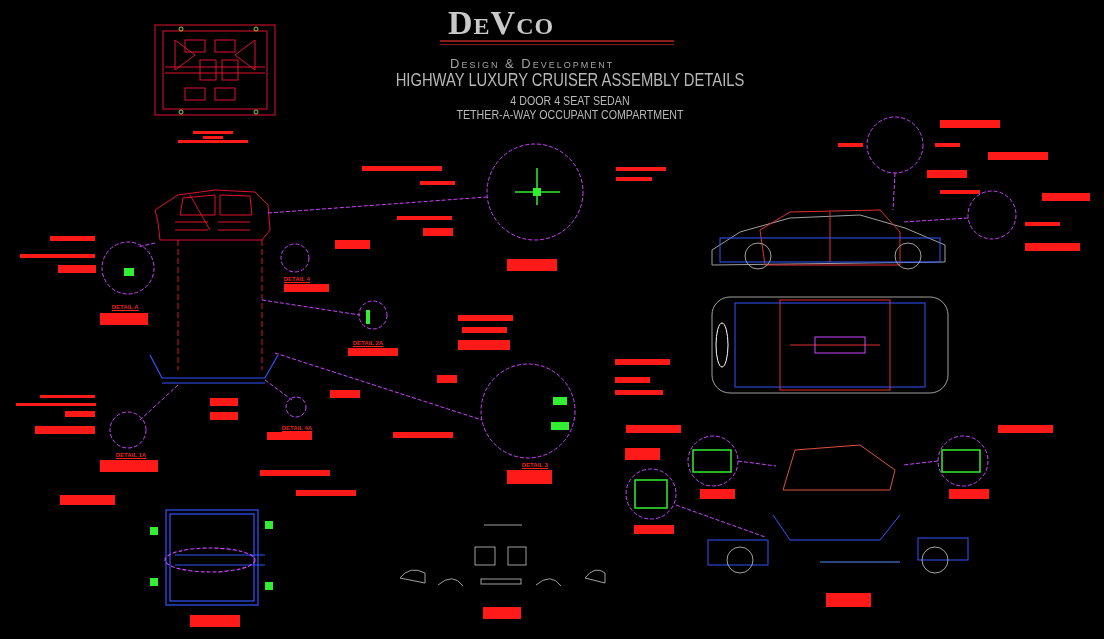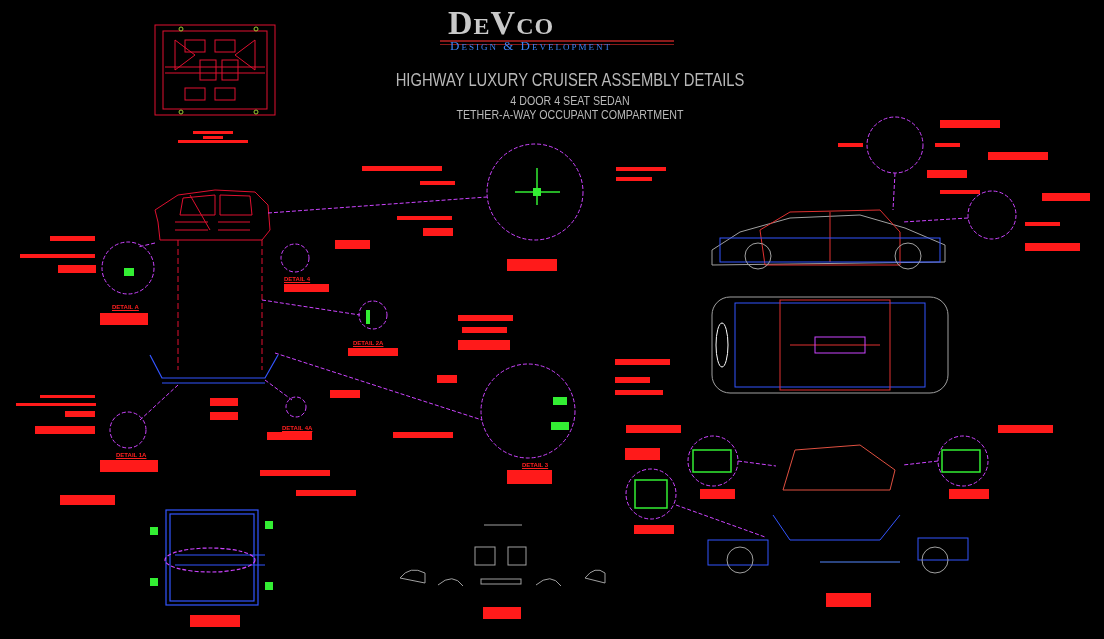--- a/index.html
+++ b/index.html
@@ -9,7 +9,7 @@
   .logo{position:absolute;left:448px;top:6px;width:240px;text-align:left;}
   .logo-main{font-family:"Liberation Serif",serif;color:#c9c9c9;font-size:34px;font-weight:bold;letter-spacing:1px;line-height:34px;}
   .logo-main .small{font-size:24px;}
-  .logo-sub{font-family:Liberation Serif, serif;color:#3b82f6;font-size:13px;letter-spacing:2px;margin-top:0;font-variant:small-caps;}
+  .logo-sub{font-family:Liberation Sans, sans-serif;color:#a3a3a3;font-size:13px;letter-spacing:2px;margin-top:18px;font-variant:small-caps;}
   .rule{position:absolute;left:440px;top:40px;width:234px;height:2px;background:#8a1a1a;}
   .rule2{position:absolute;left:440px;top:44px;width:234px;height:1px;background:#8a1a1a;}
   .title{position:absolute;left:340px;width:460px;text-align:center;color:#b8b8b8;transform:scaleX(0.82);transform-origin:center;}

